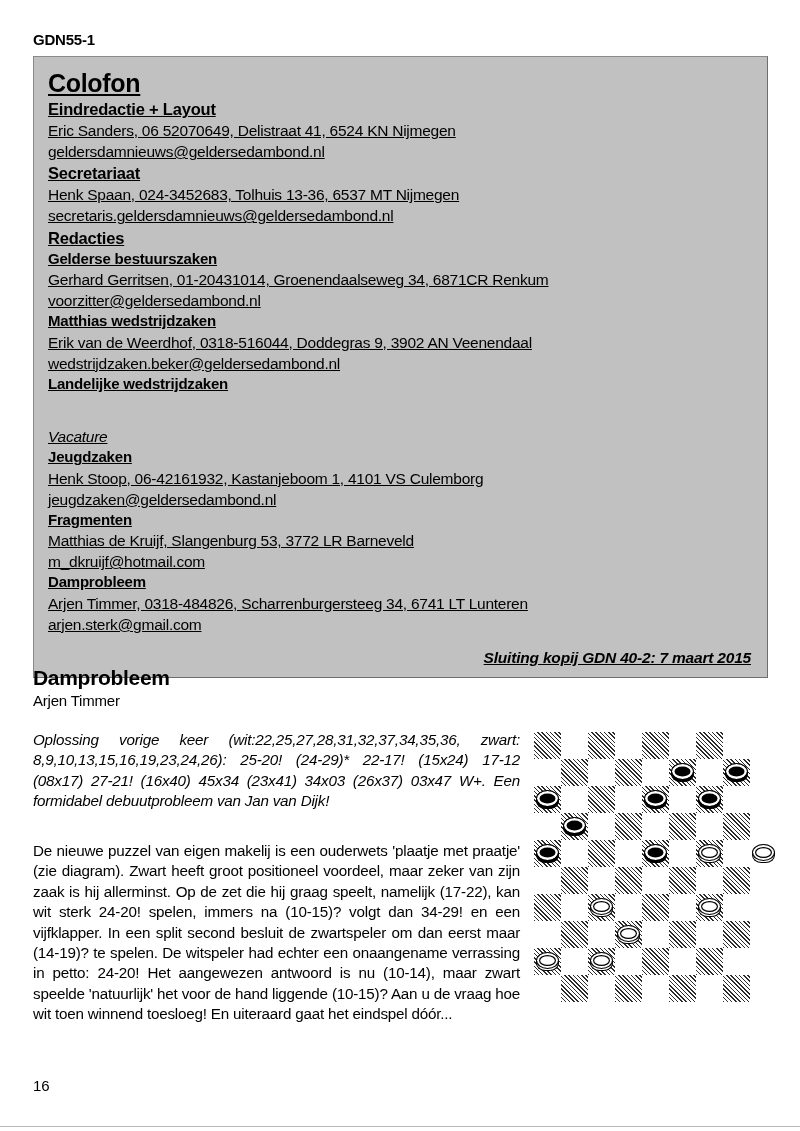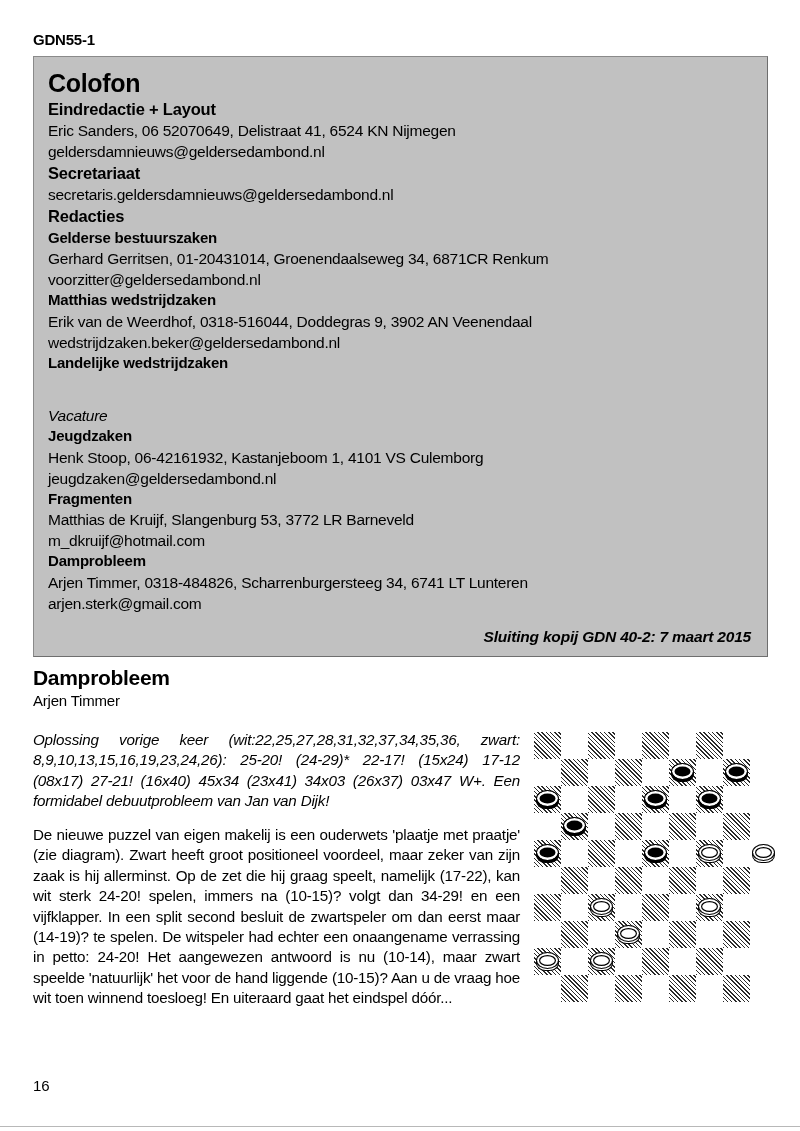--- a/index.html
+++ b/index.html
@@ -41,6 +41,7 @@
     border-right-color: #6e6e6e;
     border-bottom-color: #6e6e6e;
     padding: 12px 14px 10px 14px;
+    text-decoration: underline;
   }
   .colofon h1 {
     margin: 0 0 1px 0;

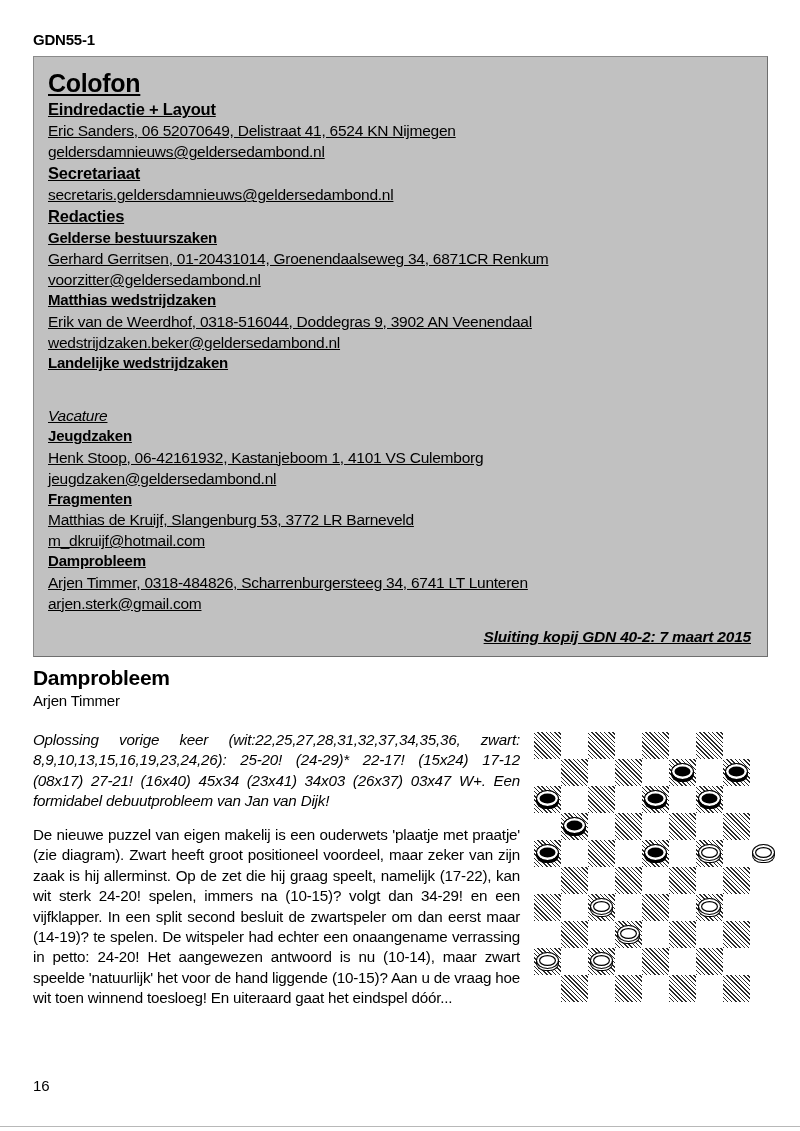--- a/index.html
+++ b/index.html
@@ -214,6 +214,7 @@
         <div class="line">Eric Sanders, 06 52070649, Delistraat 41, 6524 KN Nijmegen</div>
         <div class="line">geldersdamnieuws@geldersedambond.nl</div>
         <div class="sec">Secretariaat</div>
+        <div class="line">Henk Spaan, 024-3452683, Tolhuis 13-36, 6537 MT Nijmegen</div>
         <div class="line">secretaris.geldersdamnieuws@geldersedambond.nl</div>
         <div class="sec">Redacties</div>
         <div class="sub">Gelderse bestuurszaken</div>

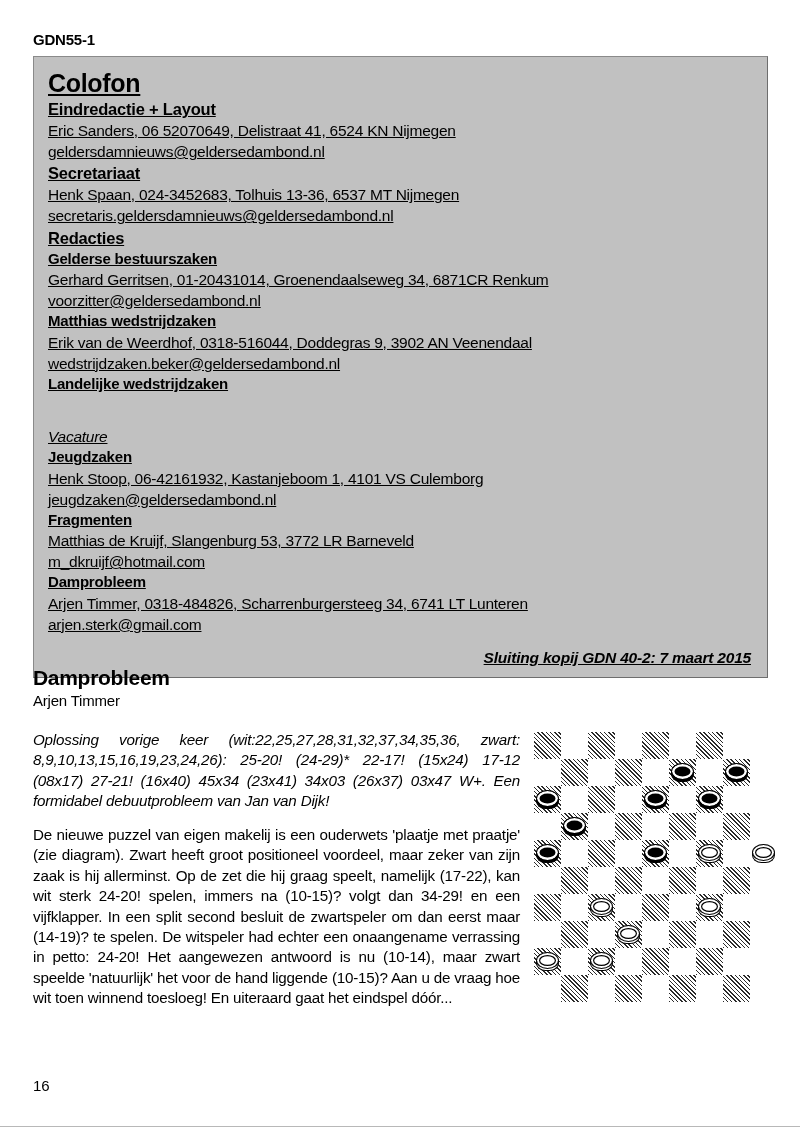--- a/index.html
+++ b/index.html
@@ -123,7 +123,7 @@
     margin: 0;
   }
   .para.italic { font-style: italic; }
-  .para.gap { margin-top: 13px; }
+  .para.gap { margin-top: 29px; }
 
   
   .board {

